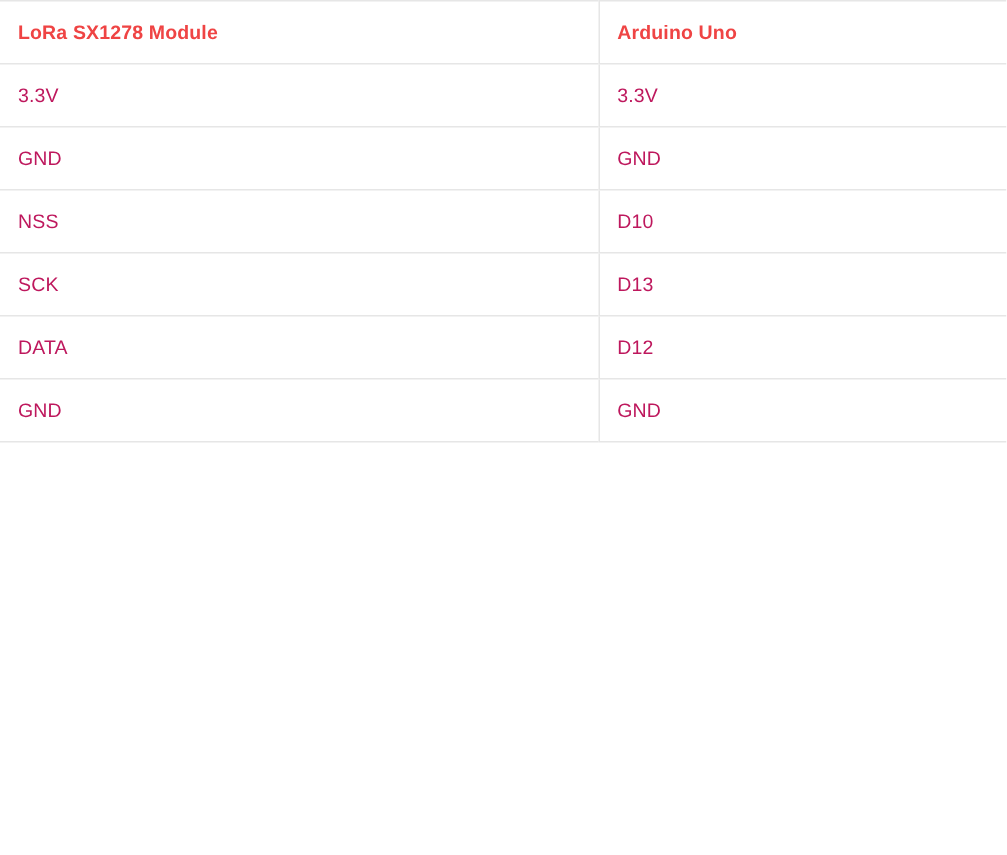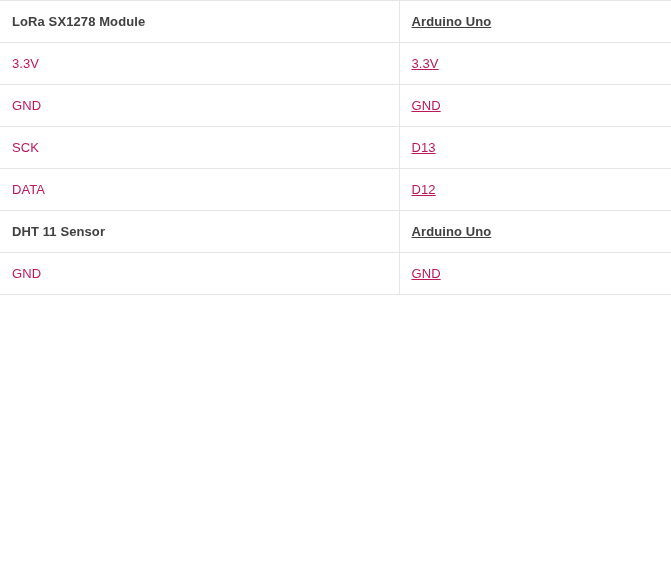--- a/index.html
+++ b/index.html
@@ -50,7 +50,7 @@
   }
   table.pin-table tr.header-row td {
     font-weight: bold;
-    color: #404040;
+    color: #ef4444;
   }
 </style>
 </head>

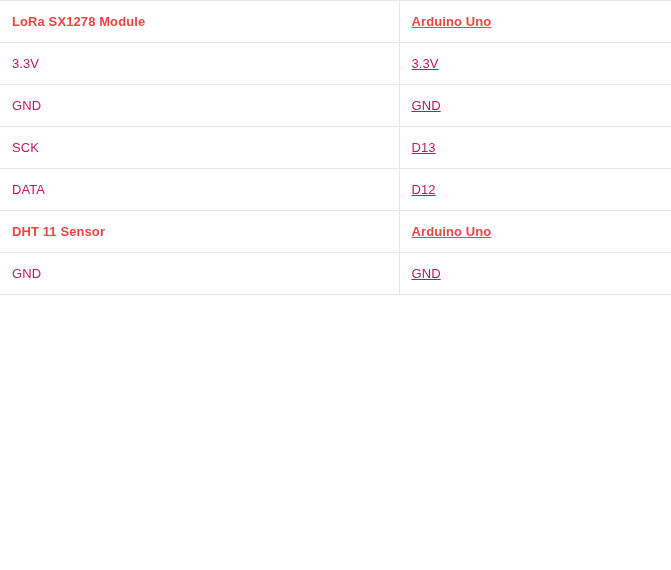--- a/index.html
+++ b/index.html
@@ -46,7 +46,6 @@
   }
   table.pin-table td.col-right {
     width: 272px;
-    text-decoration: underline;
   }
   table.pin-table tr.header-row td {
     font-weight: bold;

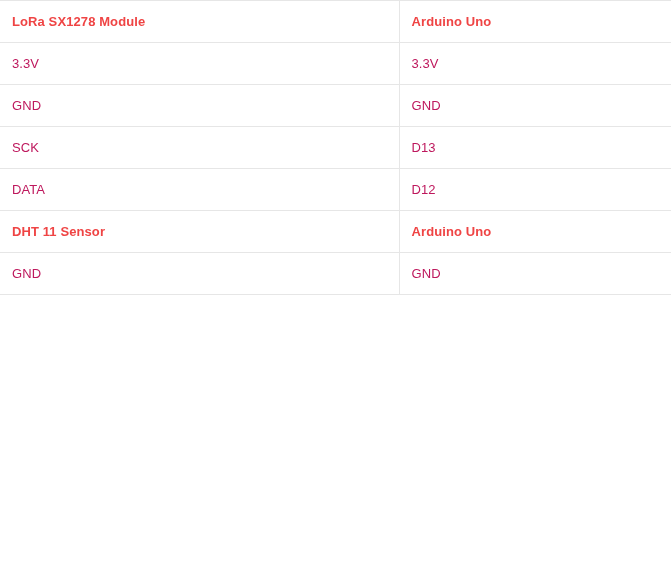--- a/index.html
+++ b/index.html
@@ -71,6 +71,10 @@
         <td class="col-right">GND</td>
       </tr>
       <tr>
+        <td class="col-left">NSS</td>
+        <td class="col-right">D10</td>
+      </tr>
+      <tr>
         <td class="col-left">SCK</td>
         <td class="col-right">D13</td>
       </tr>

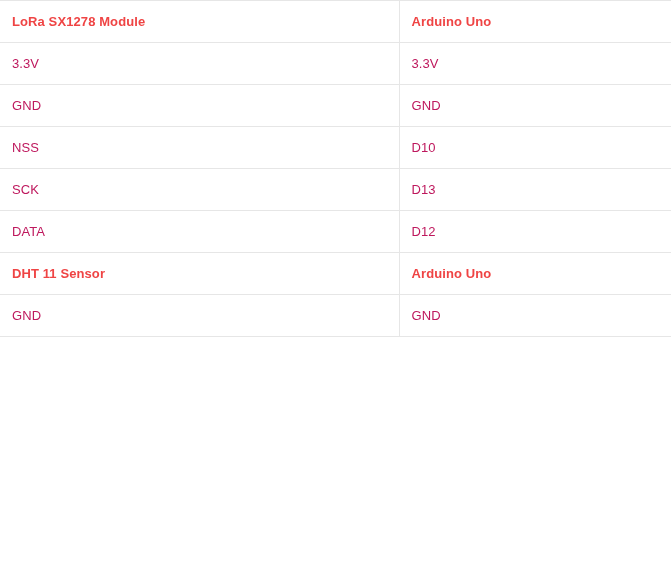--- a/index.html
+++ b/index.html
@@ -82,10 +82,6 @@
         <td class="col-left">DATA</td>
         <td class="col-right">D12</td>
       </tr>
-      <tr class="header-row">
-        <td class="col-left">DHT 11 Sensor</td>
-        <td class="col-right">Arduino Uno</td>
-      </tr>
       <tr>
         <td class="col-left">GND</td>
         <td class="col-right">GND</td>

